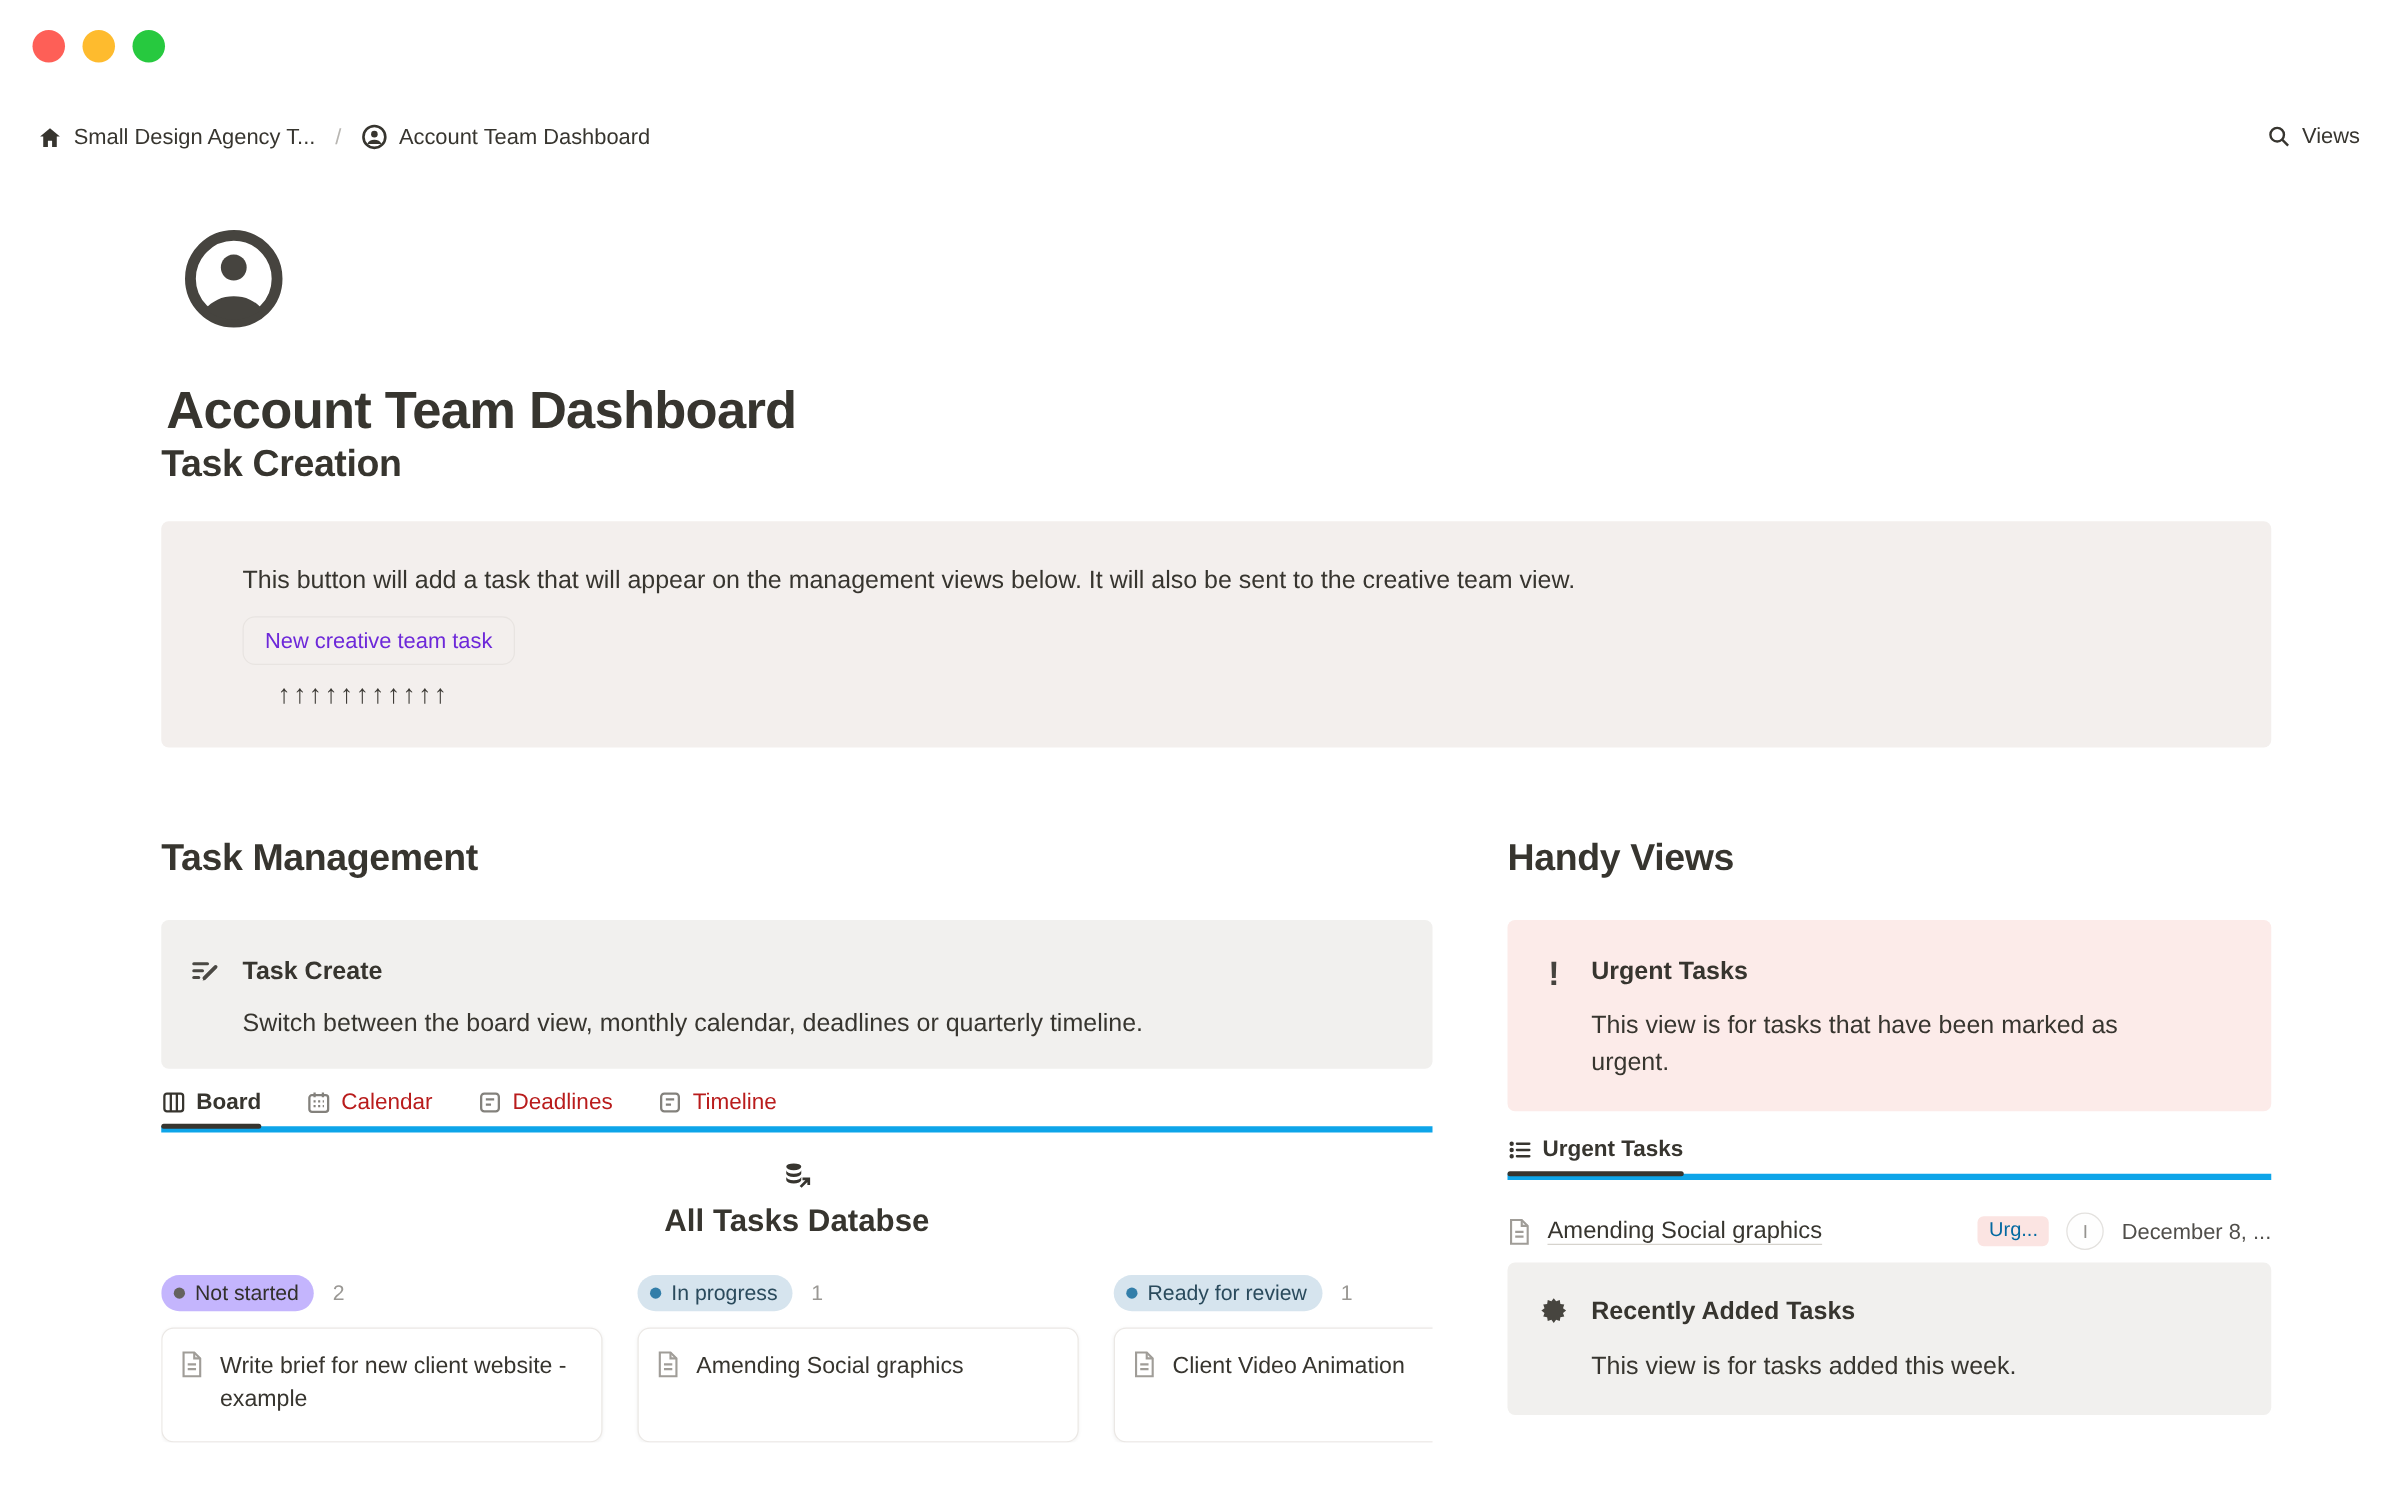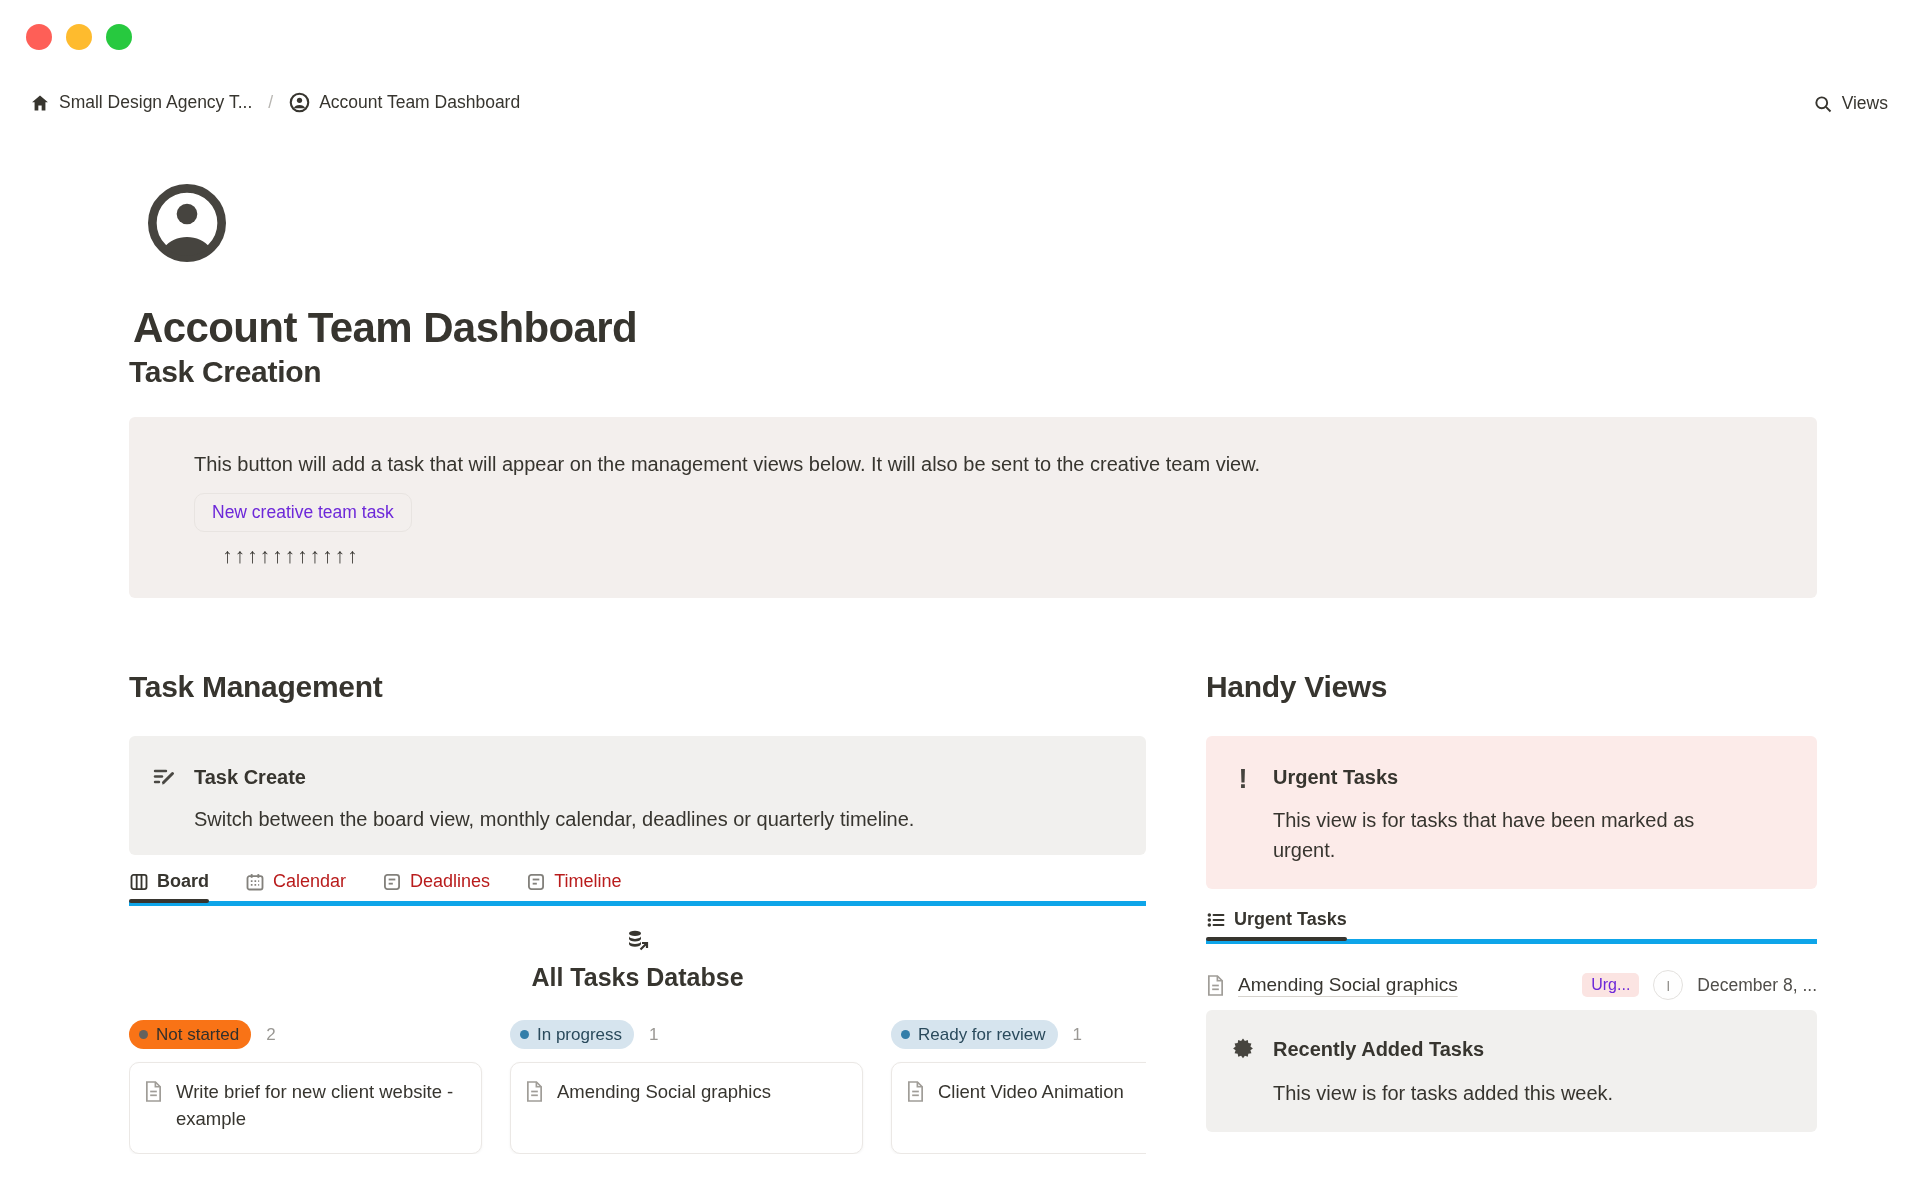--- a/index.html
+++ b/index.html
@@ -22,7 +22,7 @@
   
   .topbar {
     position:absolute; top:90px; left:0; right:0; height:32px;
-    display:flex; align-items:flex-start; justify-content:space-between;
+    display:flex; align-items:flex-end; justify-content:space-between;
     padding:0 26px; font-size:17.5px;
   }
   .crumbs { display:flex; align-items:center; gap:10px; }

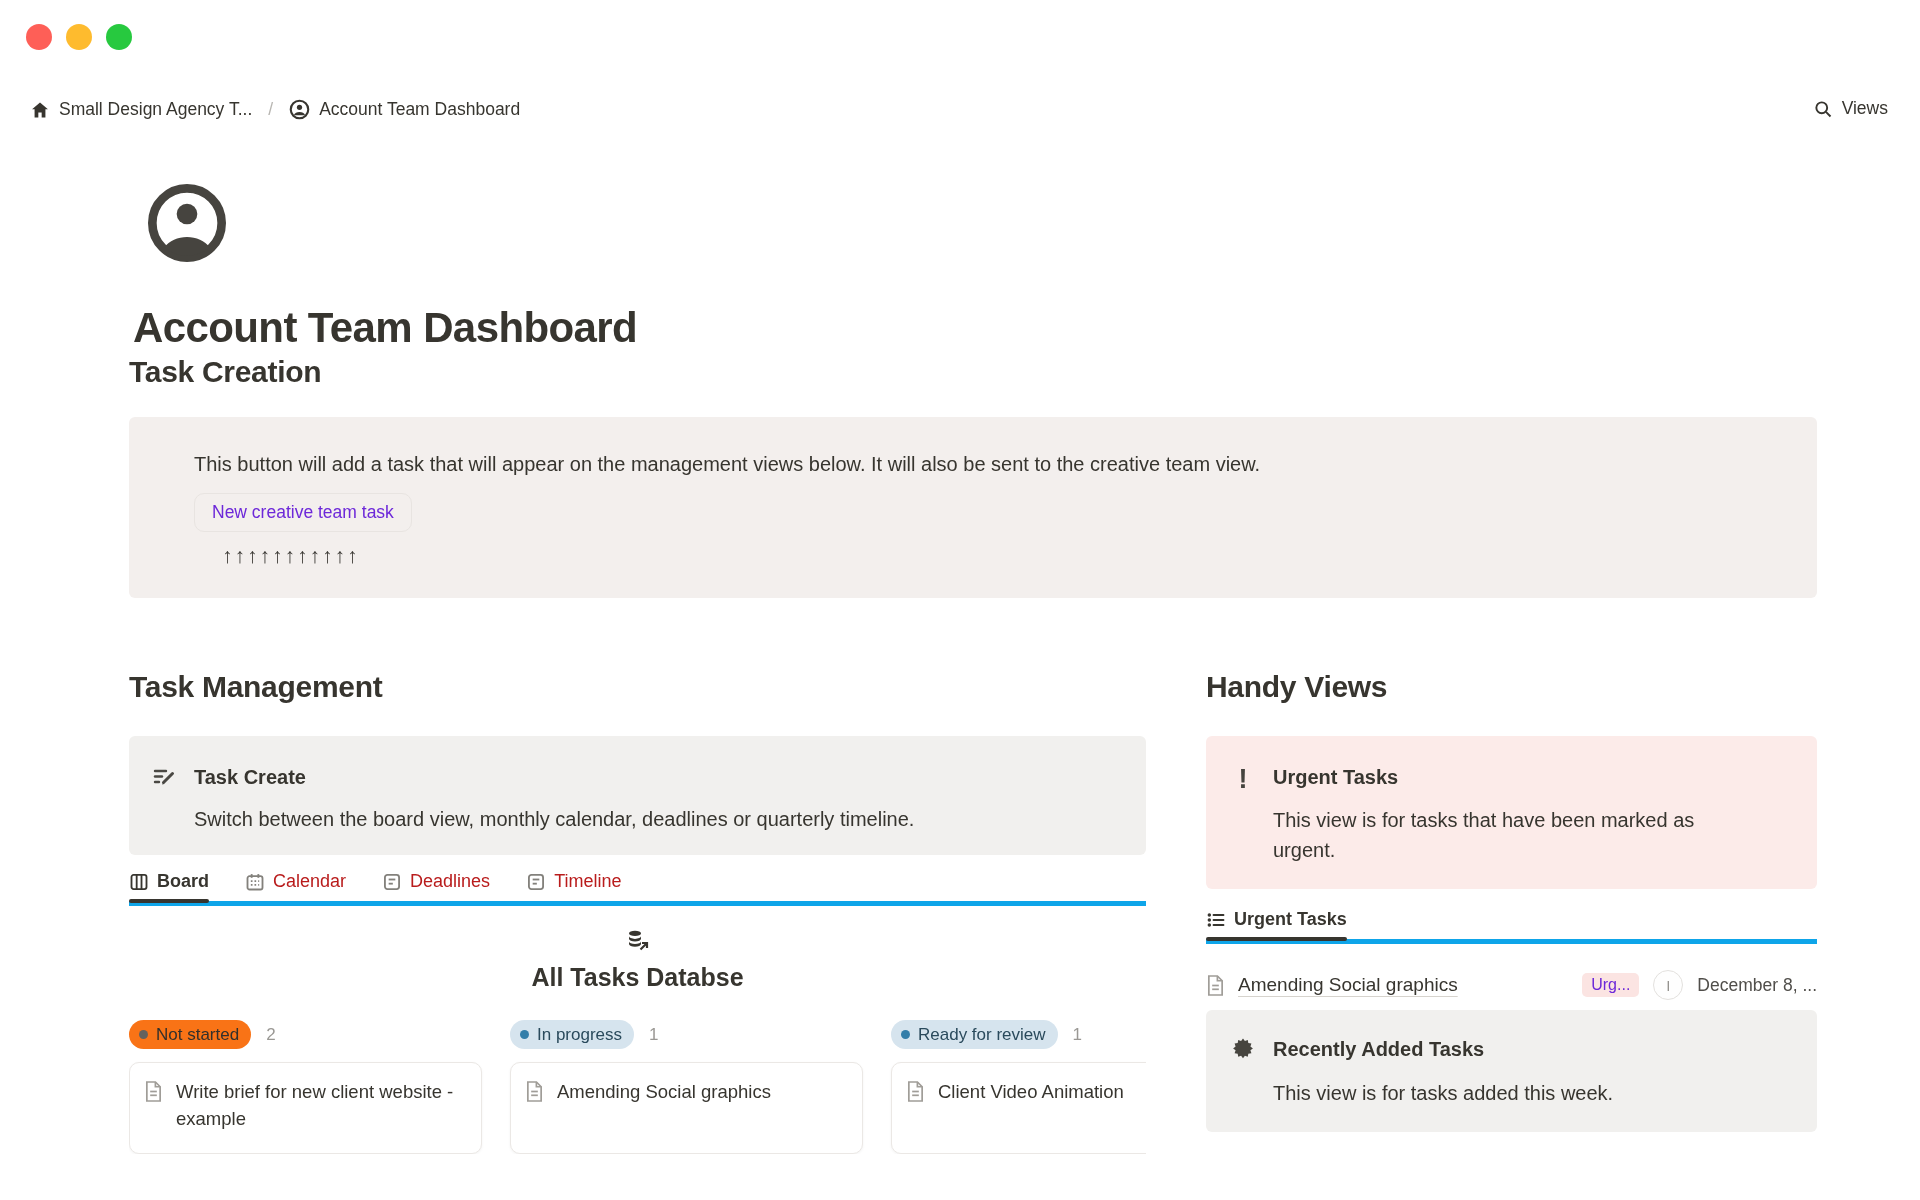--- a/index.html
+++ b/index.html
@@ -121,7 +121,7 @@
   }
   .urgent-meta { margin-left:auto; display:flex; align-items:center; gap:14px; }
   .tag-urgent {
-    background:#fbe4e2; color:#6d28d9; font-size:16px;
+    background:#fbe4e2; color:#0369a1; font-size:16px;
     padding:3px 9px; border-radius:5px; white-space:nowrap;
   }
   .assignee {

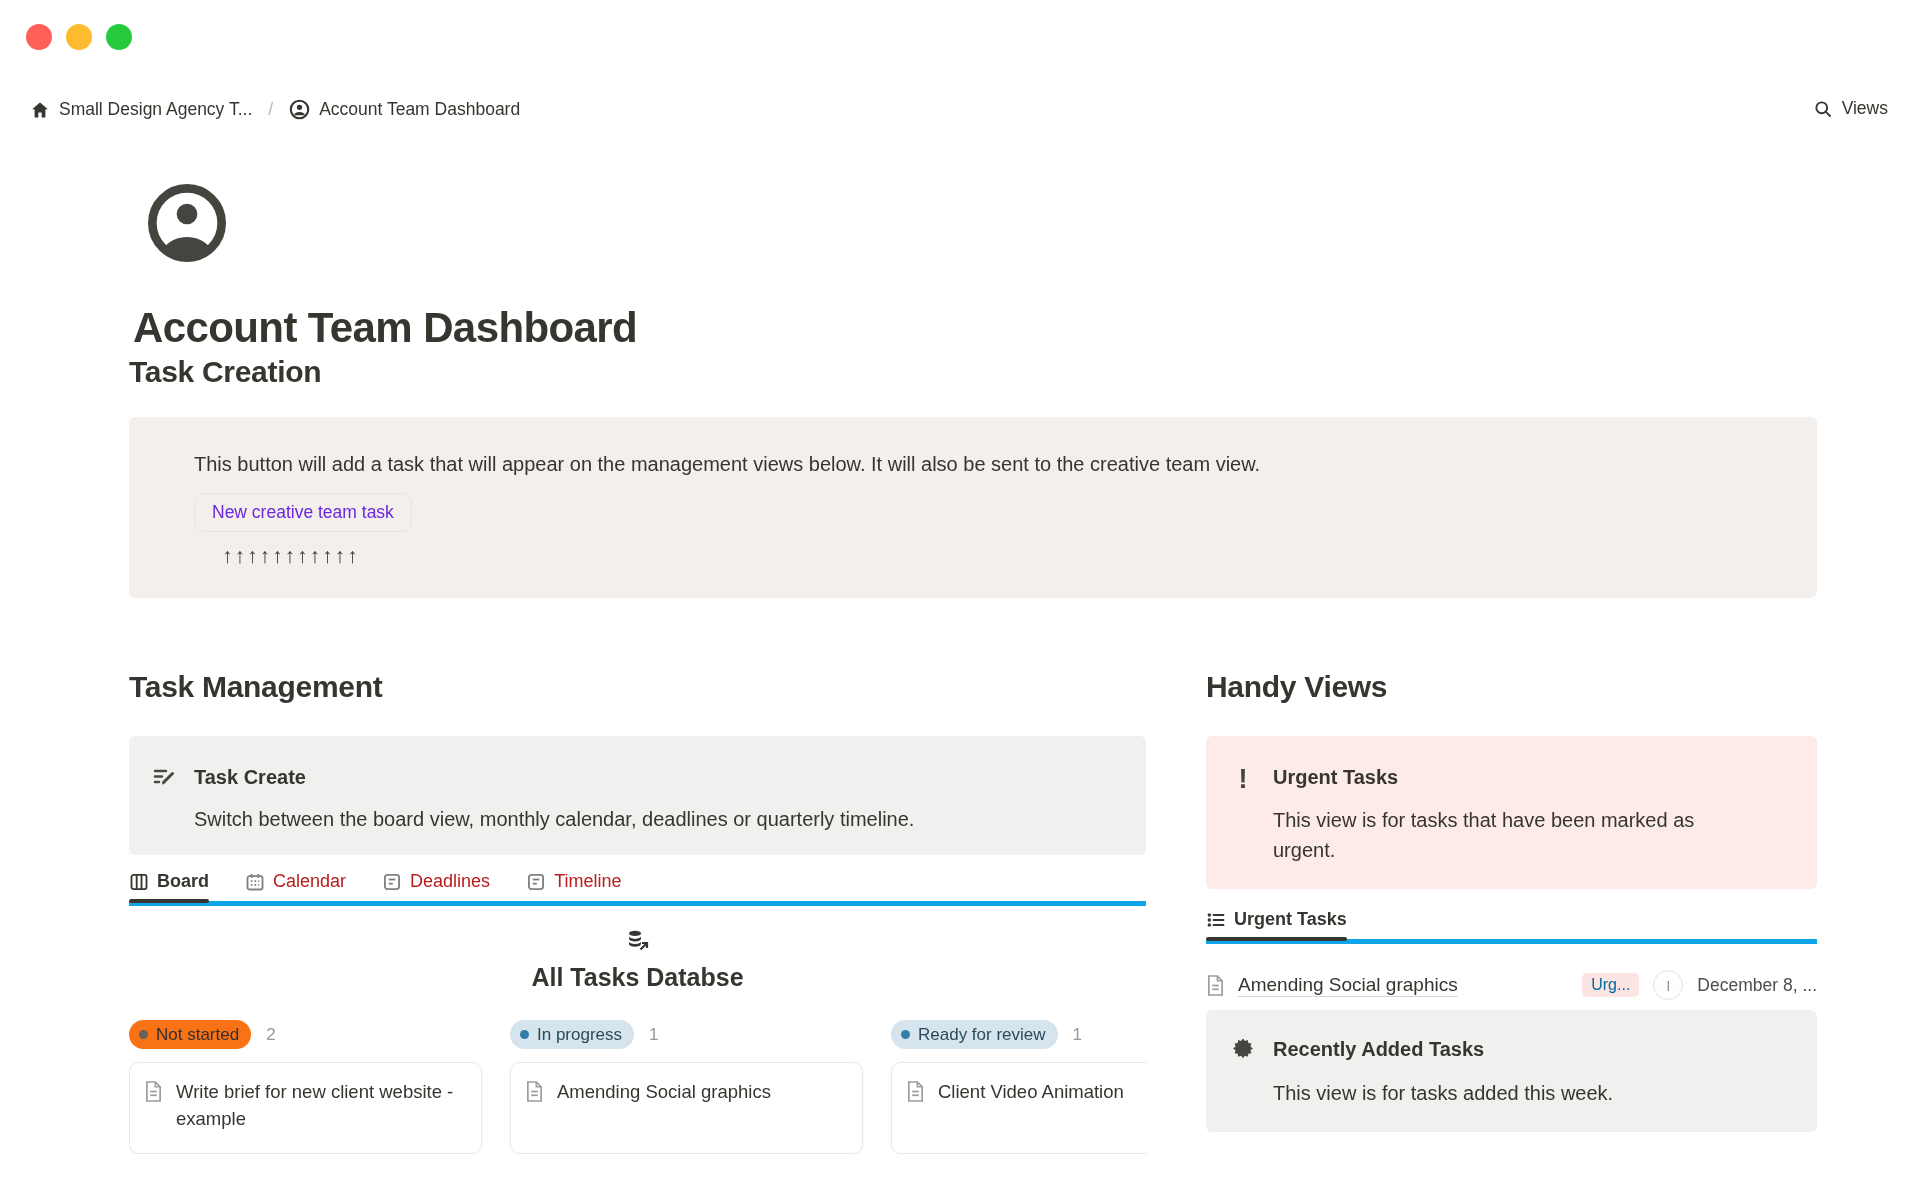--- a/index.html
+++ b/index.html
@@ -97,7 +97,7 @@
     display:inline-flex; align-items:center; gap:8px;
     height:29px; padding:0 12px 0 10px; border-radius:15px; font-size:17px;
   }
-  .pill-gray { background:#f97316; color:#32302c; }
+  .pill-gray { background:#c4b5fd; color:#32302c; }
   .pill-blue { background:#d6e4ee; color:#2a4a5c; }
   .dot { width:9px; height:9px; border-radius:50%; flex:none; }
   .dot-gray { background:#64625e; }

